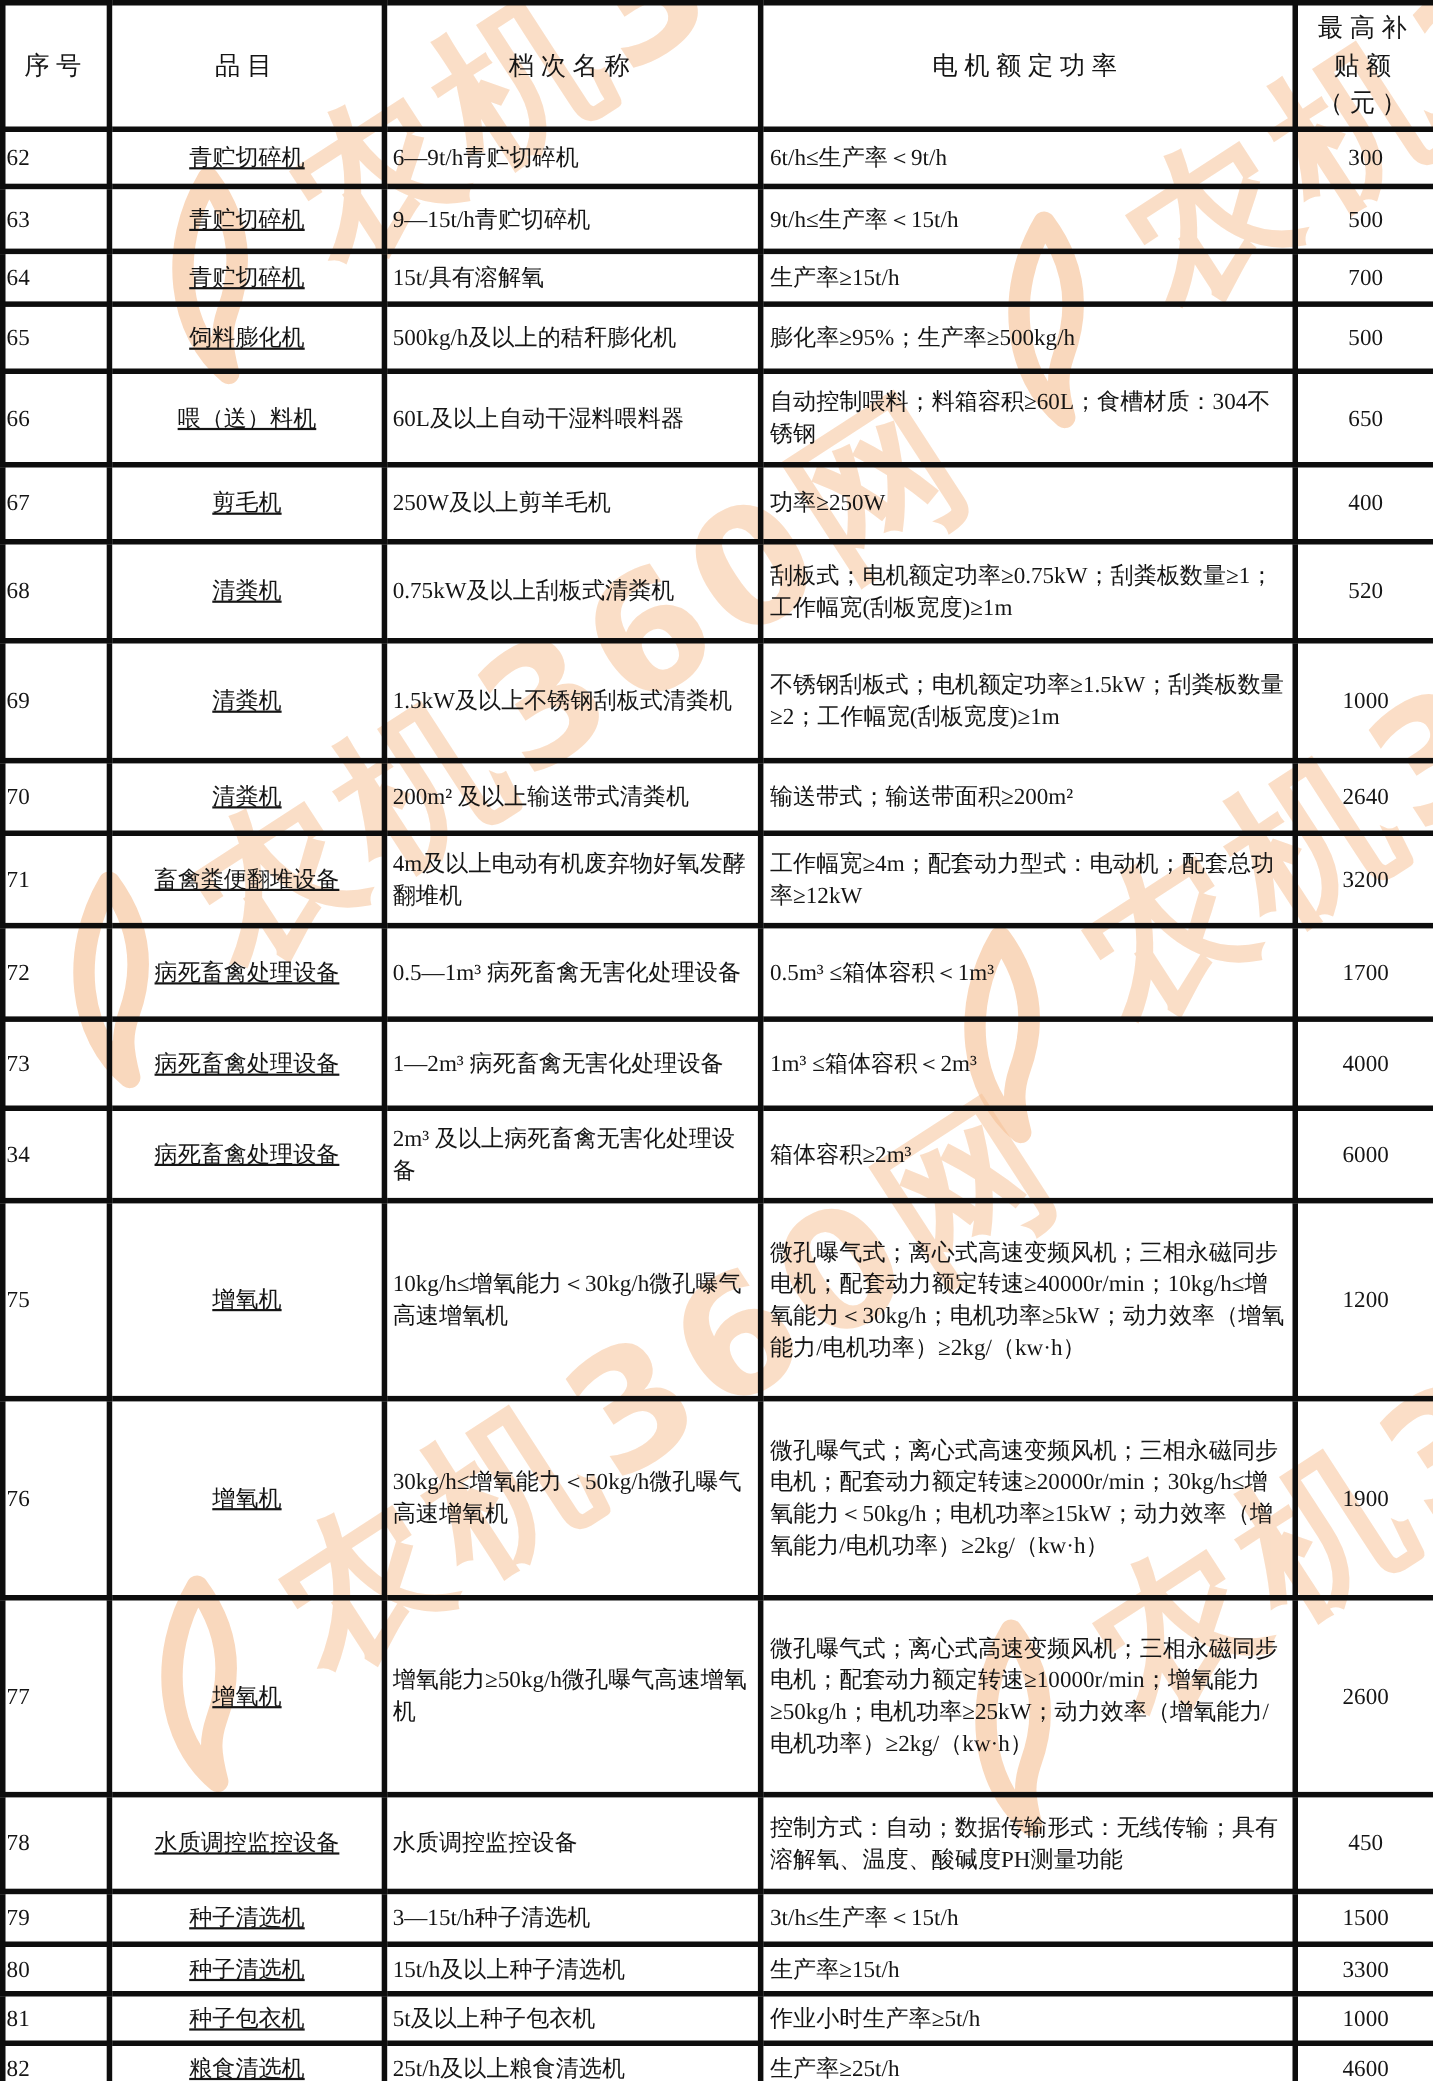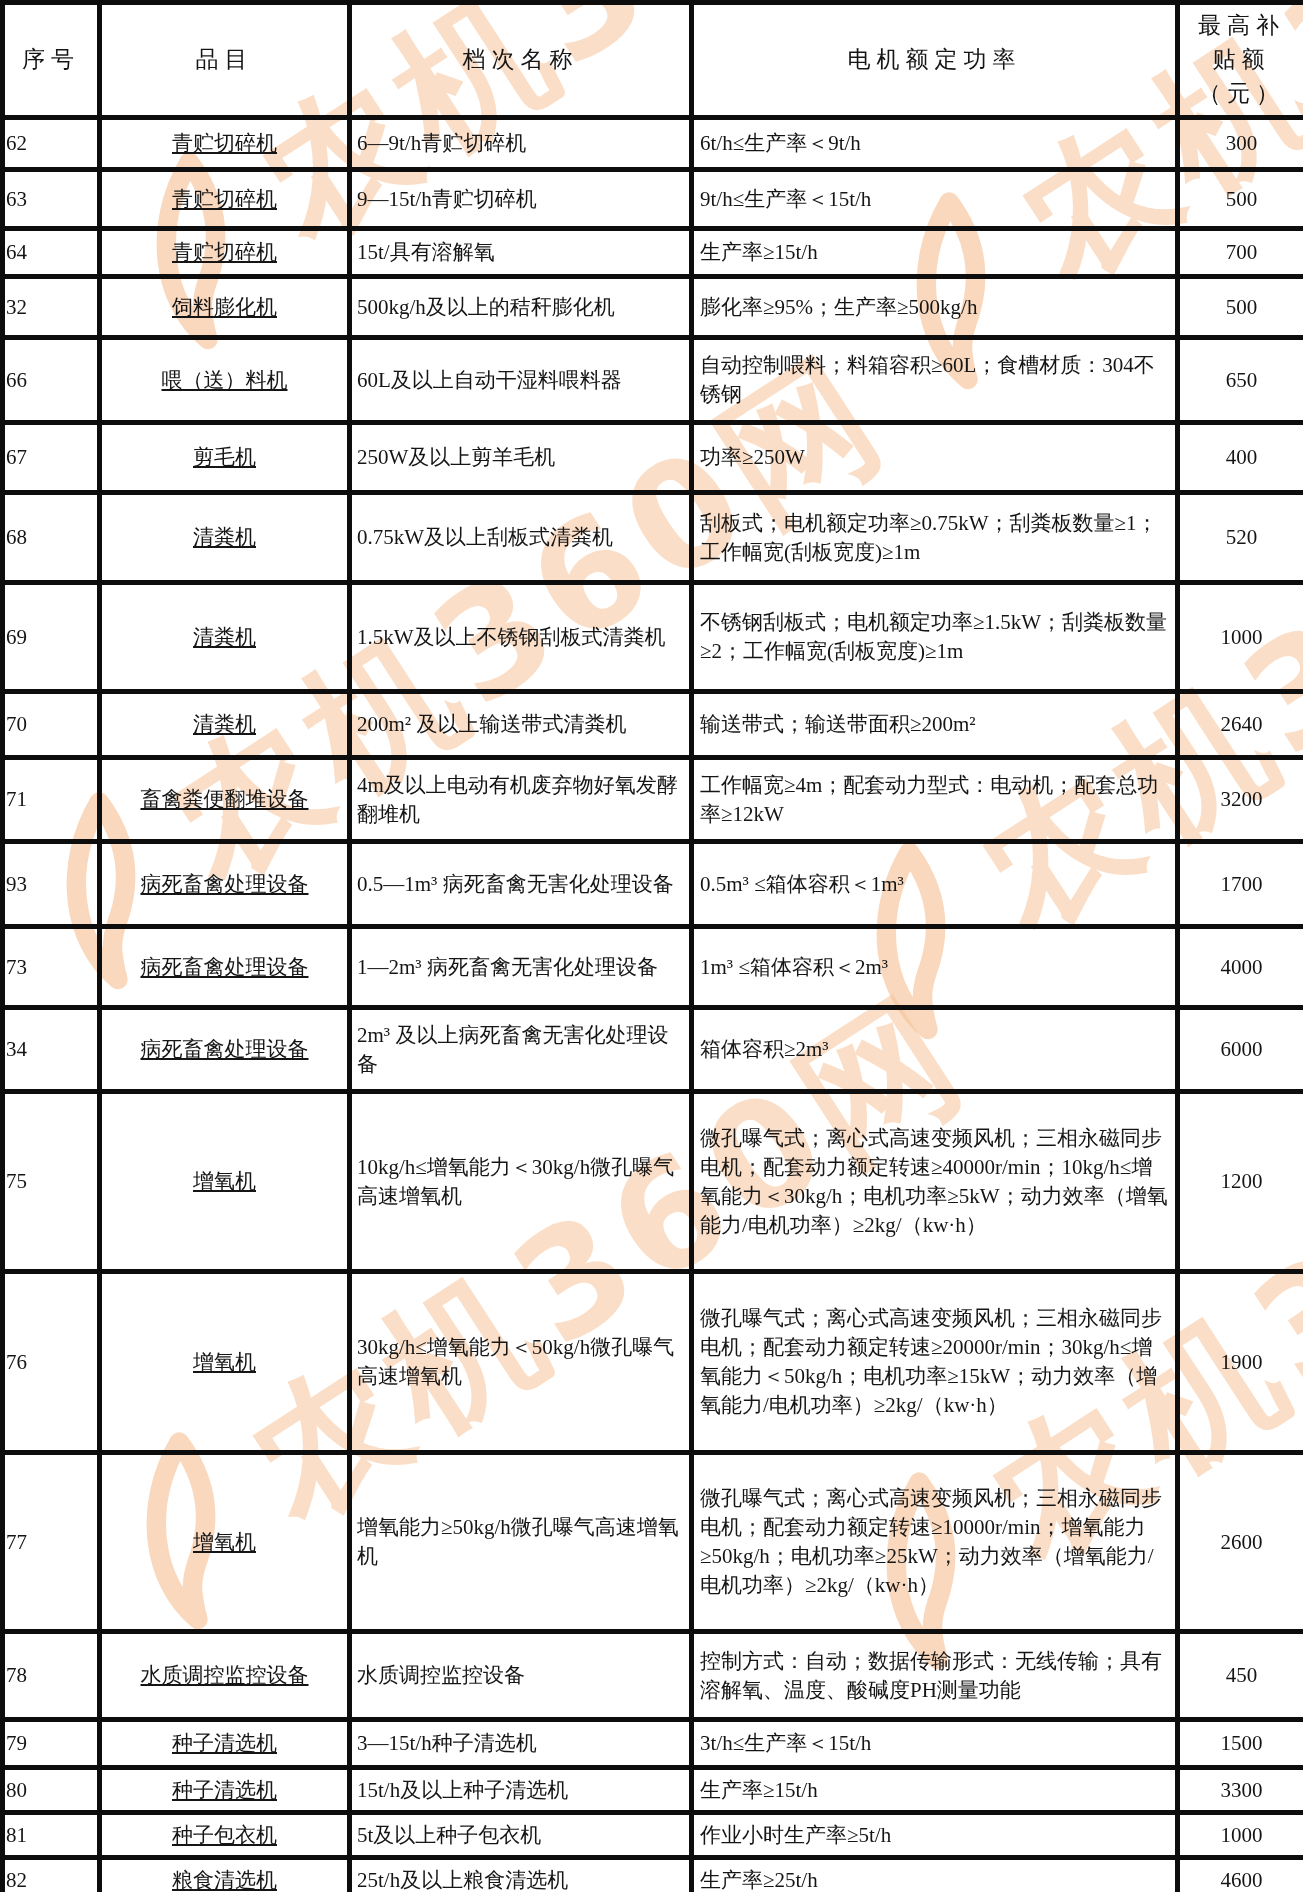--- a/index.html
+++ b/index.html
@@ -155,7 +155,7 @@
           <td class="c-sub">700</td>
         </tr>
         <tr style="height: 61px;">
-          <td class="c-no">32</td>
+          <td class="c-no">65</td>
           <td class="c-cat">饲料膨化机</td>
           <td class="c-grade">500kg/h及以上的秸秆膨化机</td>
           <td class="c-config">膨化率≥95%；生产率≥500kg/h</td>

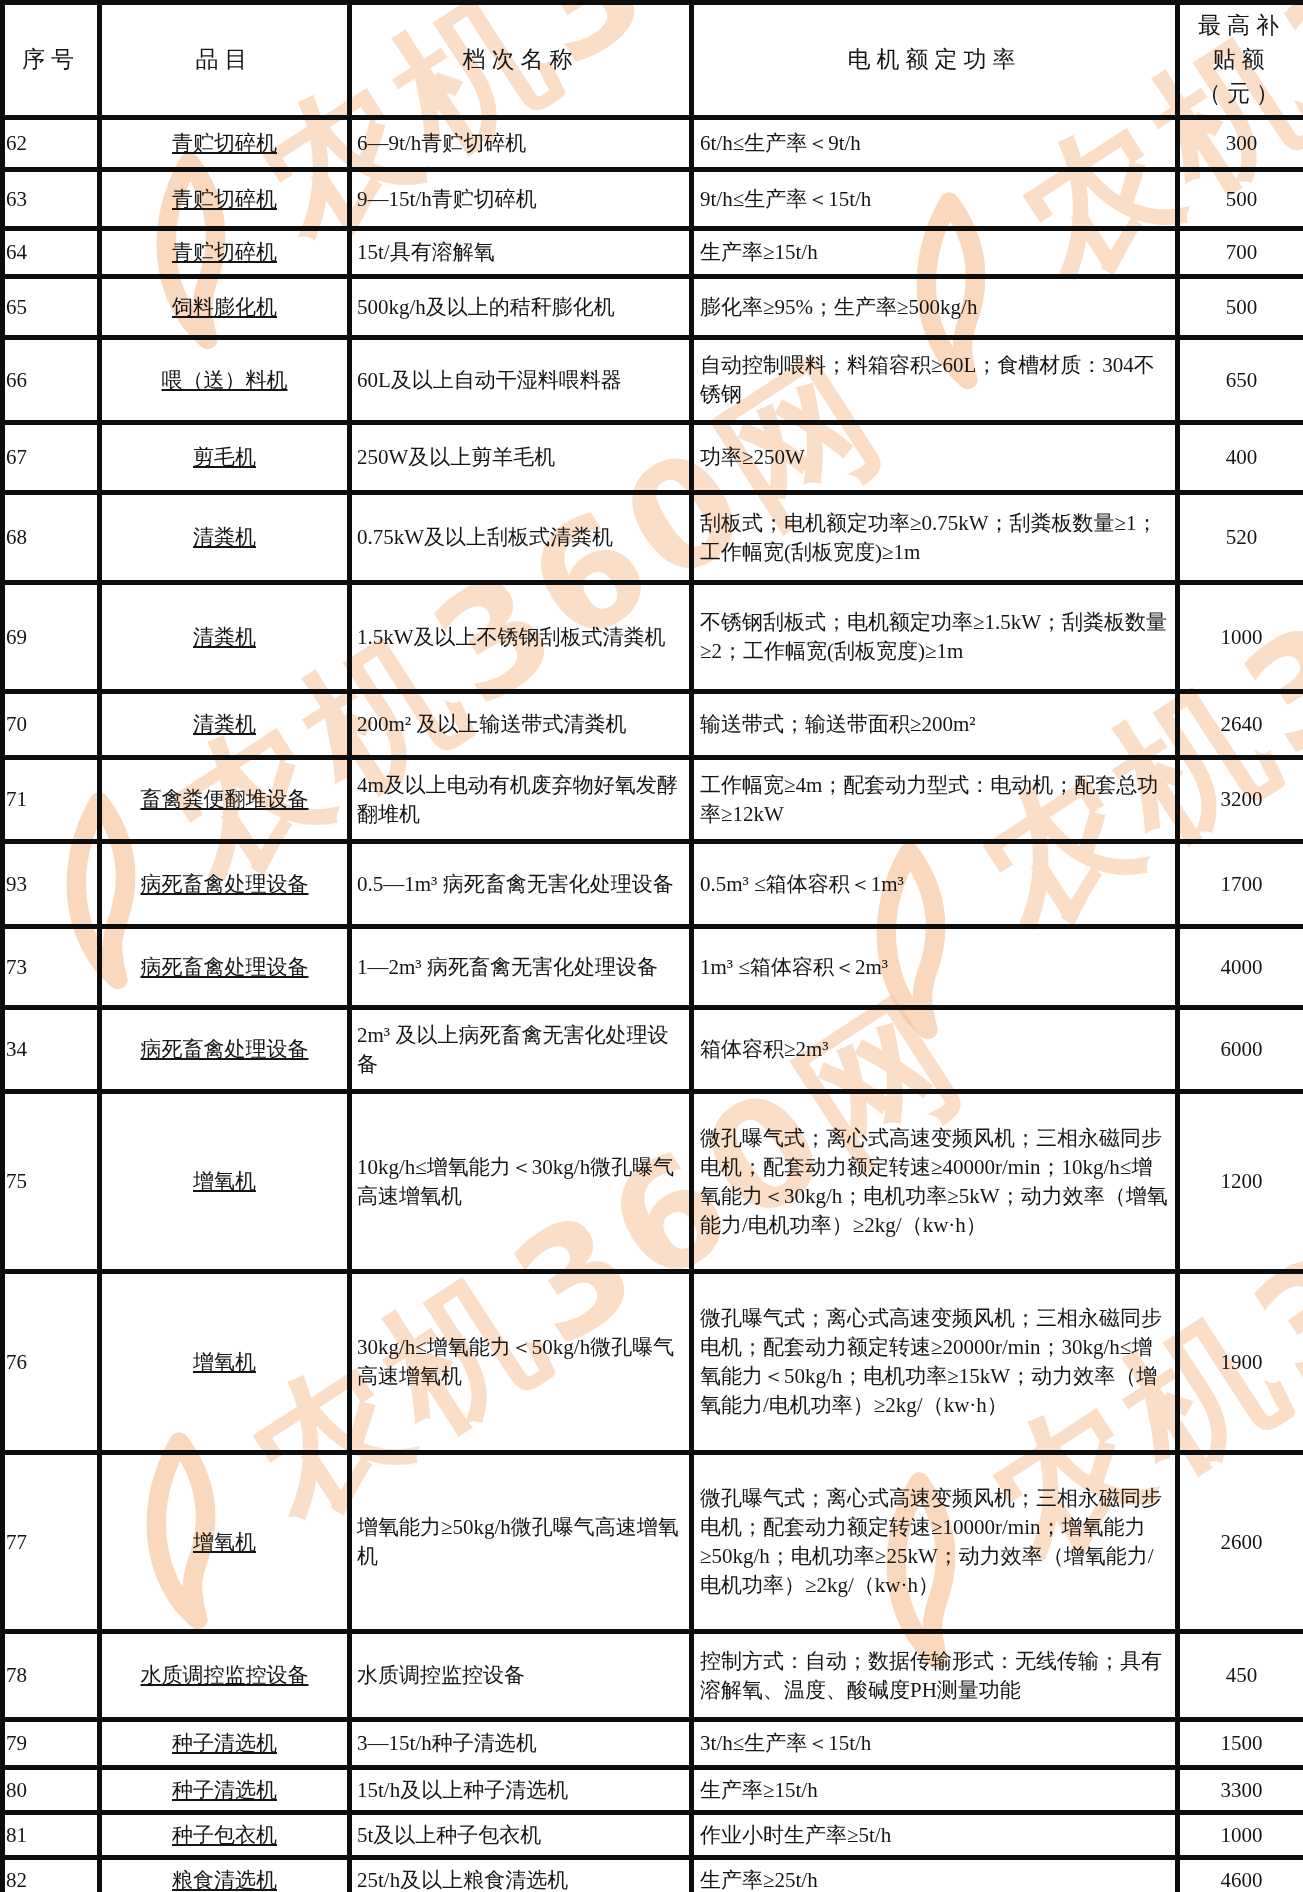--- a/index.html
+++ b/index.html
@@ -204,7 +204,7 @@
           <td class="c-sub">3200</td>
         </tr>
         <tr style="height: 85px;">
-          <td class="c-no">93</td>
+          <td class="c-no">72</td>
           <td class="c-cat">病死畜禽处理设备</td>
           <td class="c-grade">0.5—1m³ 病死畜禽无害化处理设备</td>
           <td class="c-config">0.5m³ ≤箱体容积＜1m³</td>

